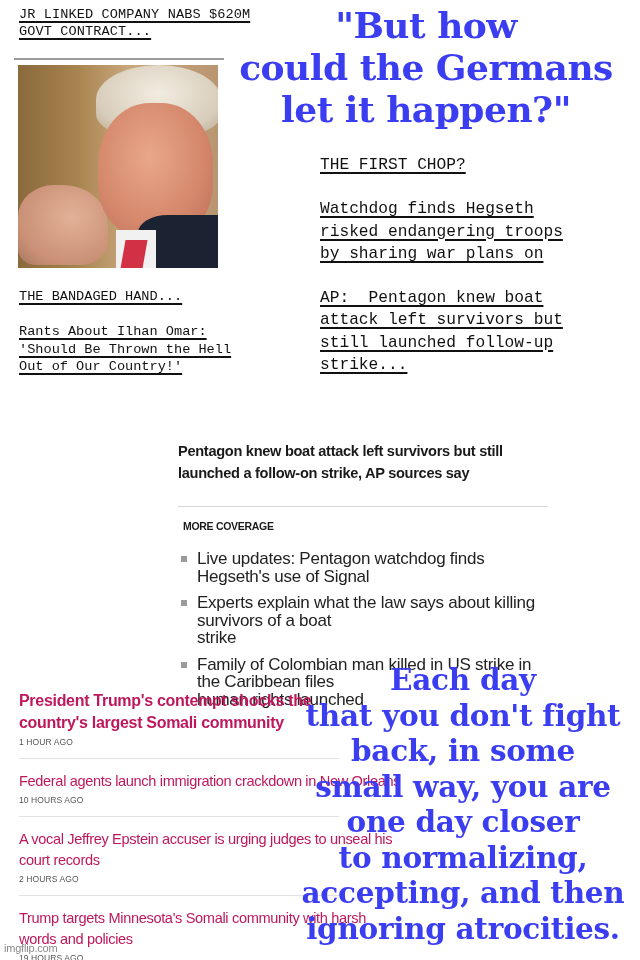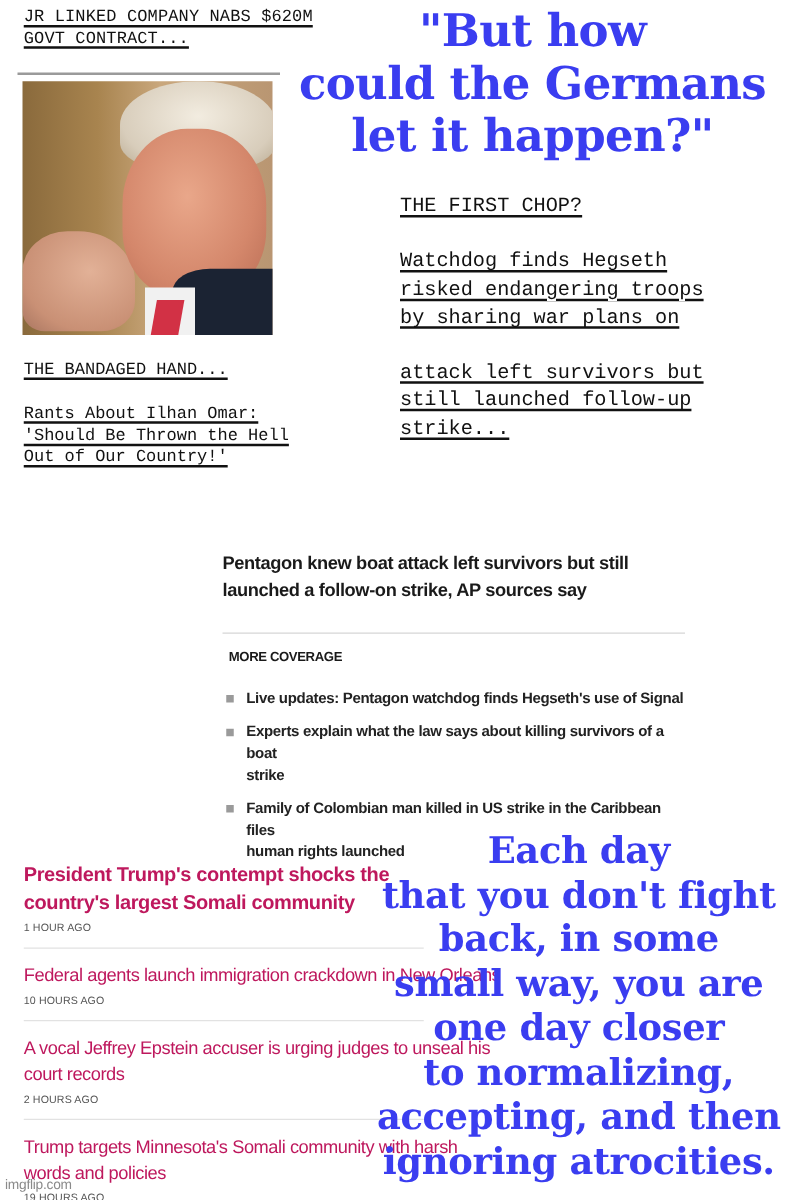--- a/index.html
+++ b/index.html
@@ -95,6 +95,7 @@
     <div><span class="ul-line">by sharing war plans on</span></div>
   </div>
   <div class="blk">
+    <div><span class="ul-line" style="white-space:pre">AP:  Pentagon knew boat</span></div>
     <div><span class="ul-line">attack left survivors but</span></div>
     <div><span class="ul-line">still launched follow-up</span></div>
     <div><span class="ul-line">strike...</span></div>

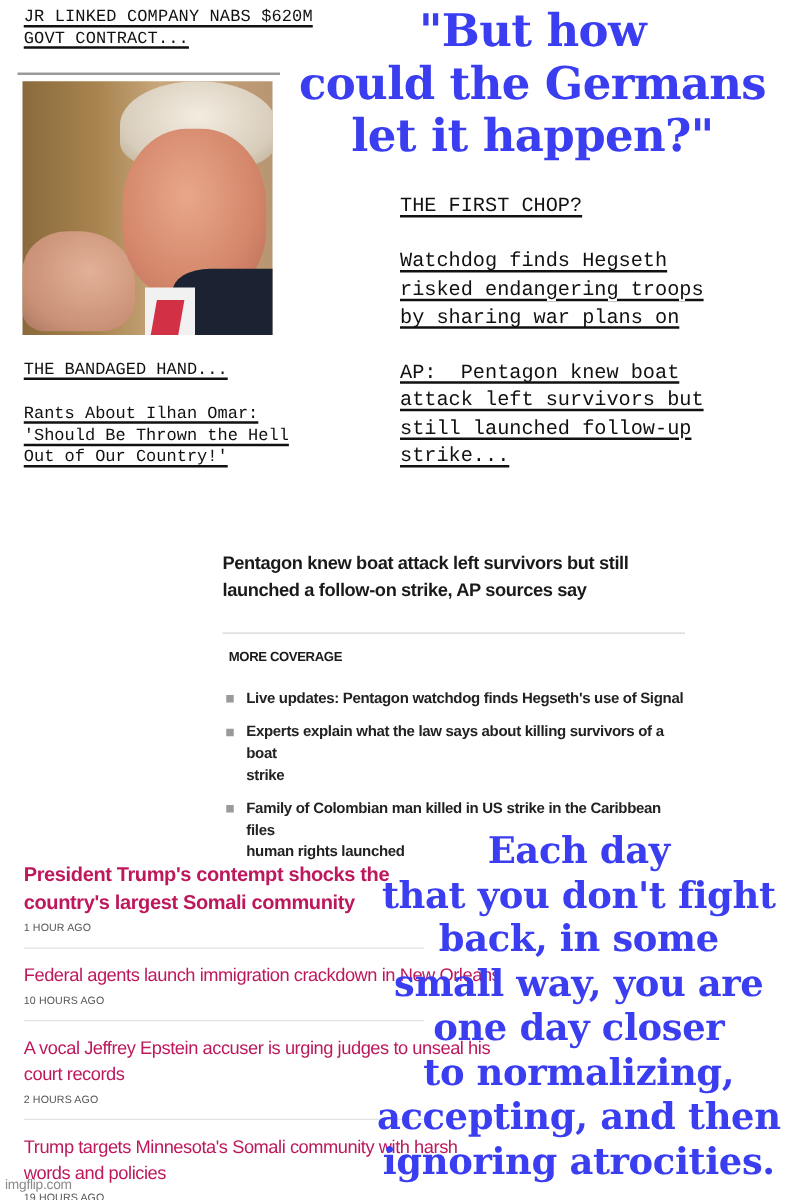--- a/index.html
+++ b/index.html
@@ -45,7 +45,7 @@
   #ap-rule { position: absolute; left: 0; top: 66px; width: 370px; height: 1px; background: #d6d6d6; }
   #ap-more { position: absolute; left: 5px; top: 80px; font-size: 10.5px; font-weight: bold; letter-spacing: -0.3px; color: #1a1a1a; }
   #ap-list { position: absolute; left: 0; top: 110px; width: 372px; list-style: none; }
-  #ap-list li { position: relative; padding-left: 19px; font-size: 12px; line-height: 17.5px; font-weight: bold; color: #222; margin-bottom: 9px; letter-spacing: -0.25px; }
+  #ap-list li { position: relative; padding-left: 19px; font-size: 17px; line-height: 17.5px; font-weight: normal; color: #222; margin-bottom: 9px; letter-spacing: -0.25px; }
   #ap-list li .bullet { position: absolute; left: 3px; top: 6px; width: 6px; height: 6px; background: #9a9a9a; }
 
   

